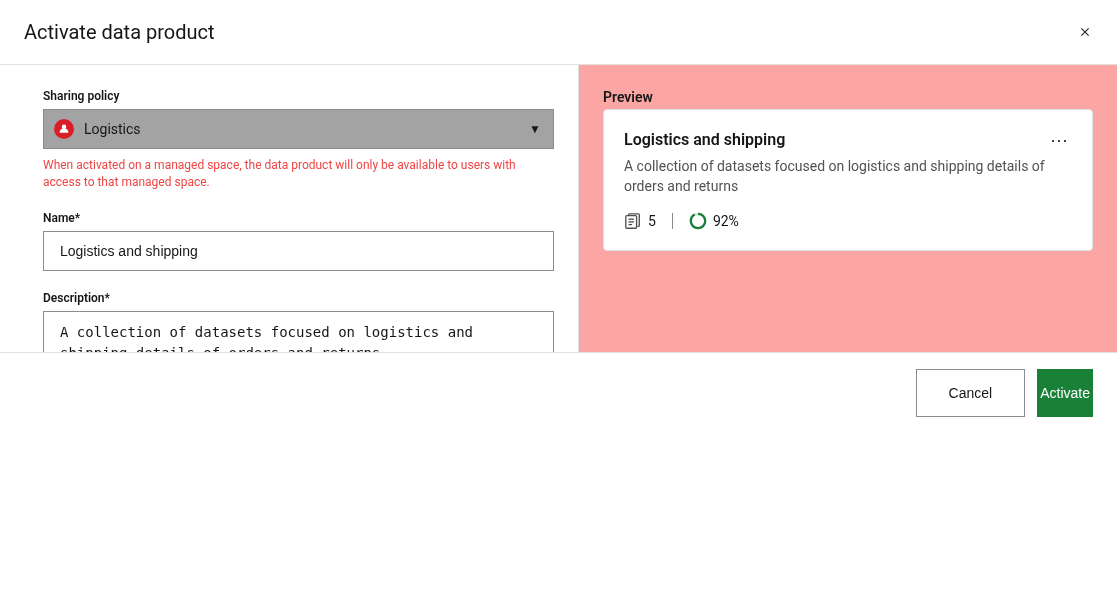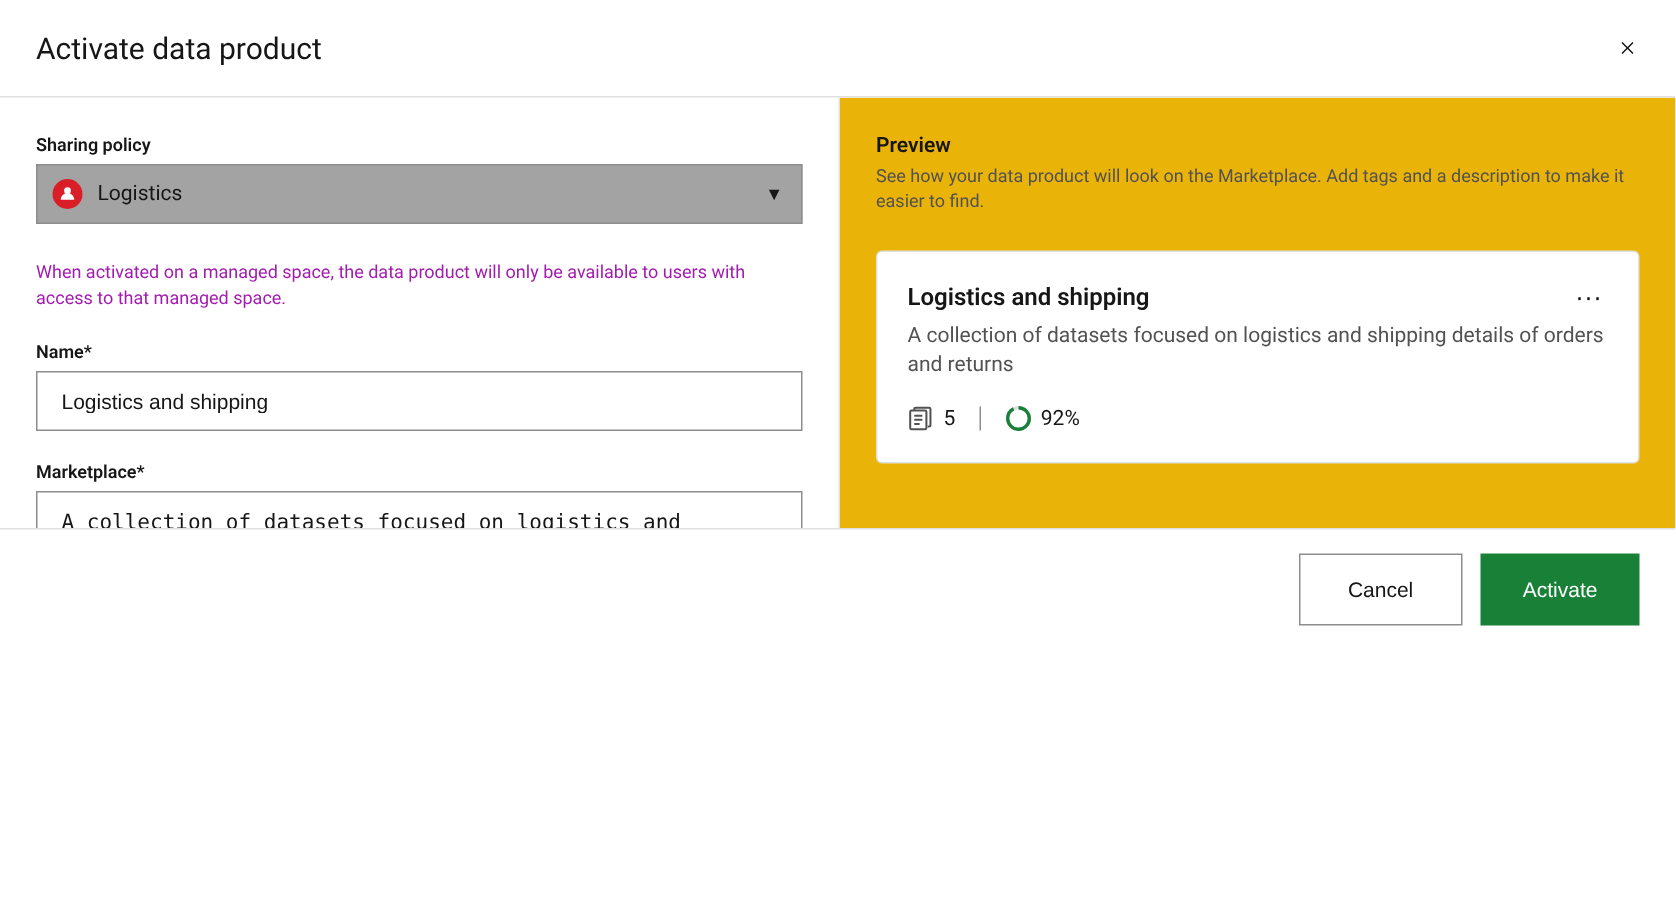--- a/index.html
+++ b/index.html
@@ -51,6 +51,7 @@
       display: flex;
       flex: 1;
       overflow: hidden;
+      padding-left: 19px;
     }
     .left-panel {
       width: 560px;

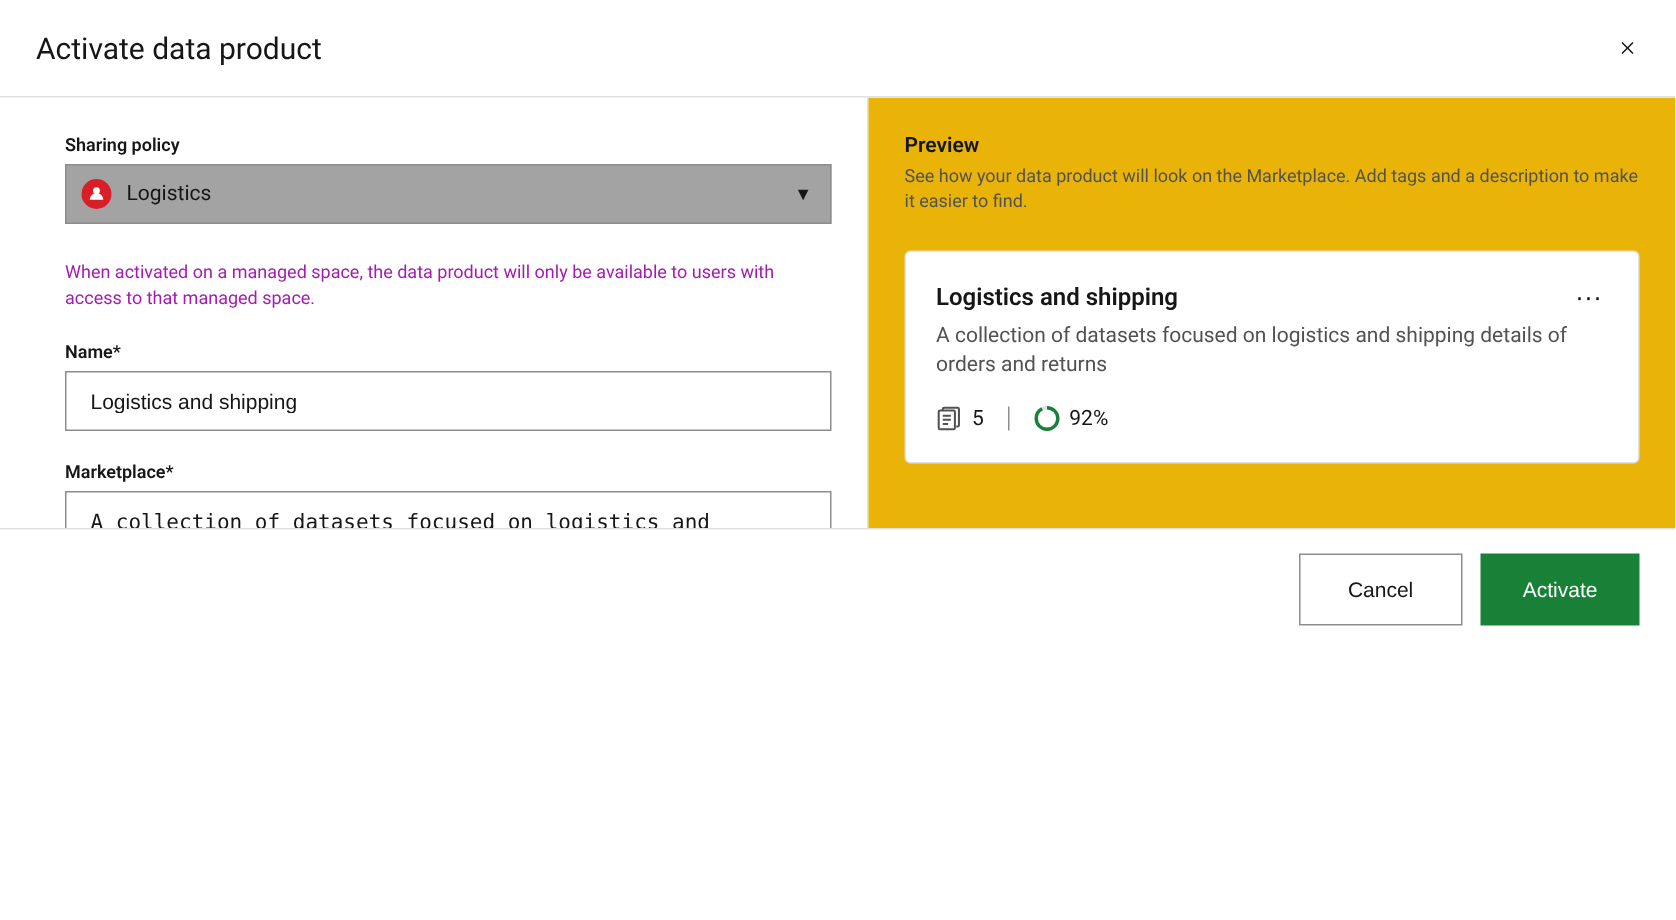--- a/index.html
+++ b/index.html
@@ -62,7 +62,7 @@
     .right-panel {
       flex: 1;
       padding: 24px;
-      background: #eab308;
+      background: #fca5a5;
       overflow-y: auto;
     }
     .field-group {

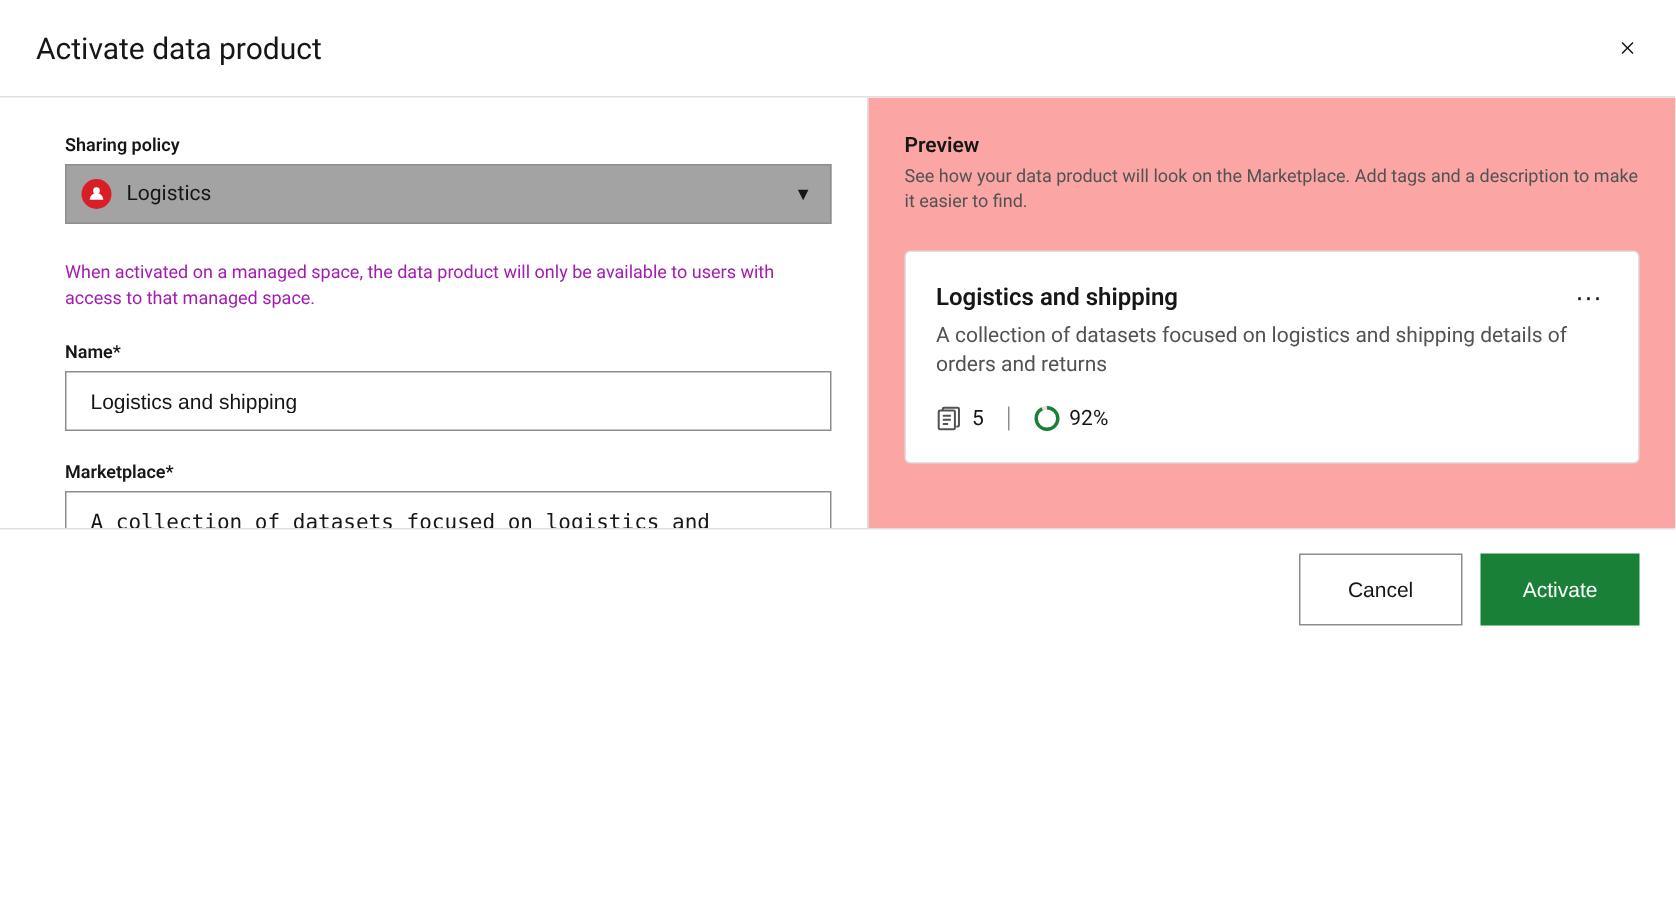--- a/index.html
+++ b/index.html
@@ -326,7 +326,6 @@
 
     <div class="right-panel">
       <div class="preview-title">Preview</div>
-      <div class="preview-subtitle">See how your data product will look on the Marketplace. Add tags and a description to make it easier to find.</div>
 
       <div class="preview-card">
         <button class="more-btn">···</button>

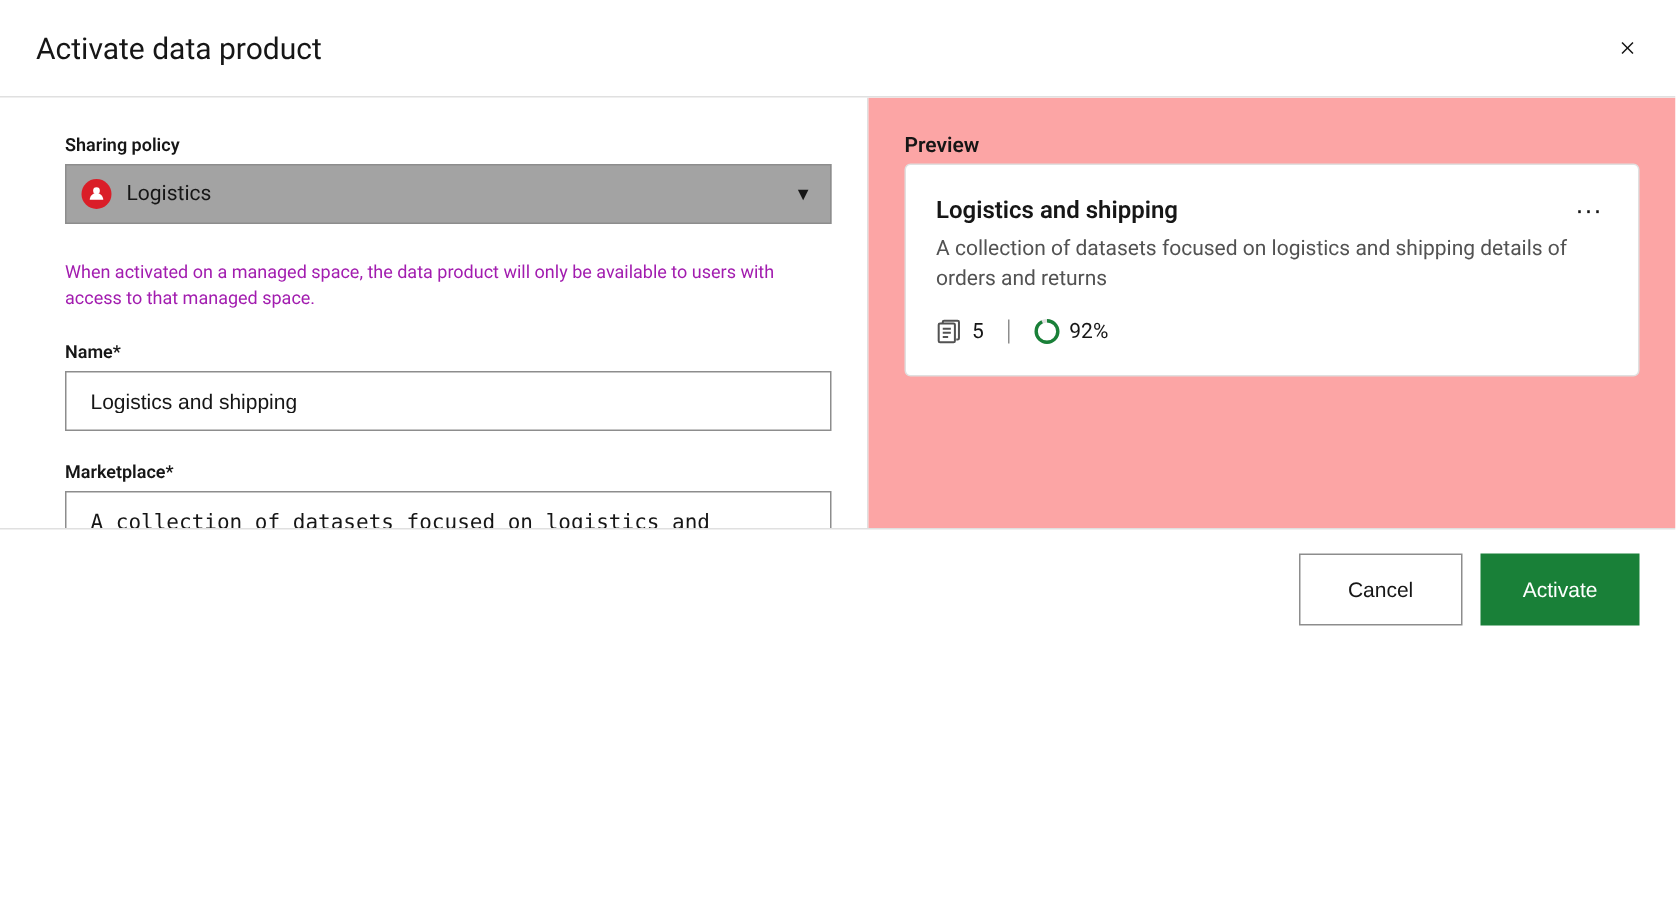--- a/index.html
+++ b/index.html
@@ -111,8 +111,8 @@
     }
     .helper-text {
       font-size: 12px;
-      color: #a21caf;
-      margin-top: 24px;
+      color: #ef4444;
+      margin-top: 8px;
       line-height: 1.4;
     }
     .text-input {

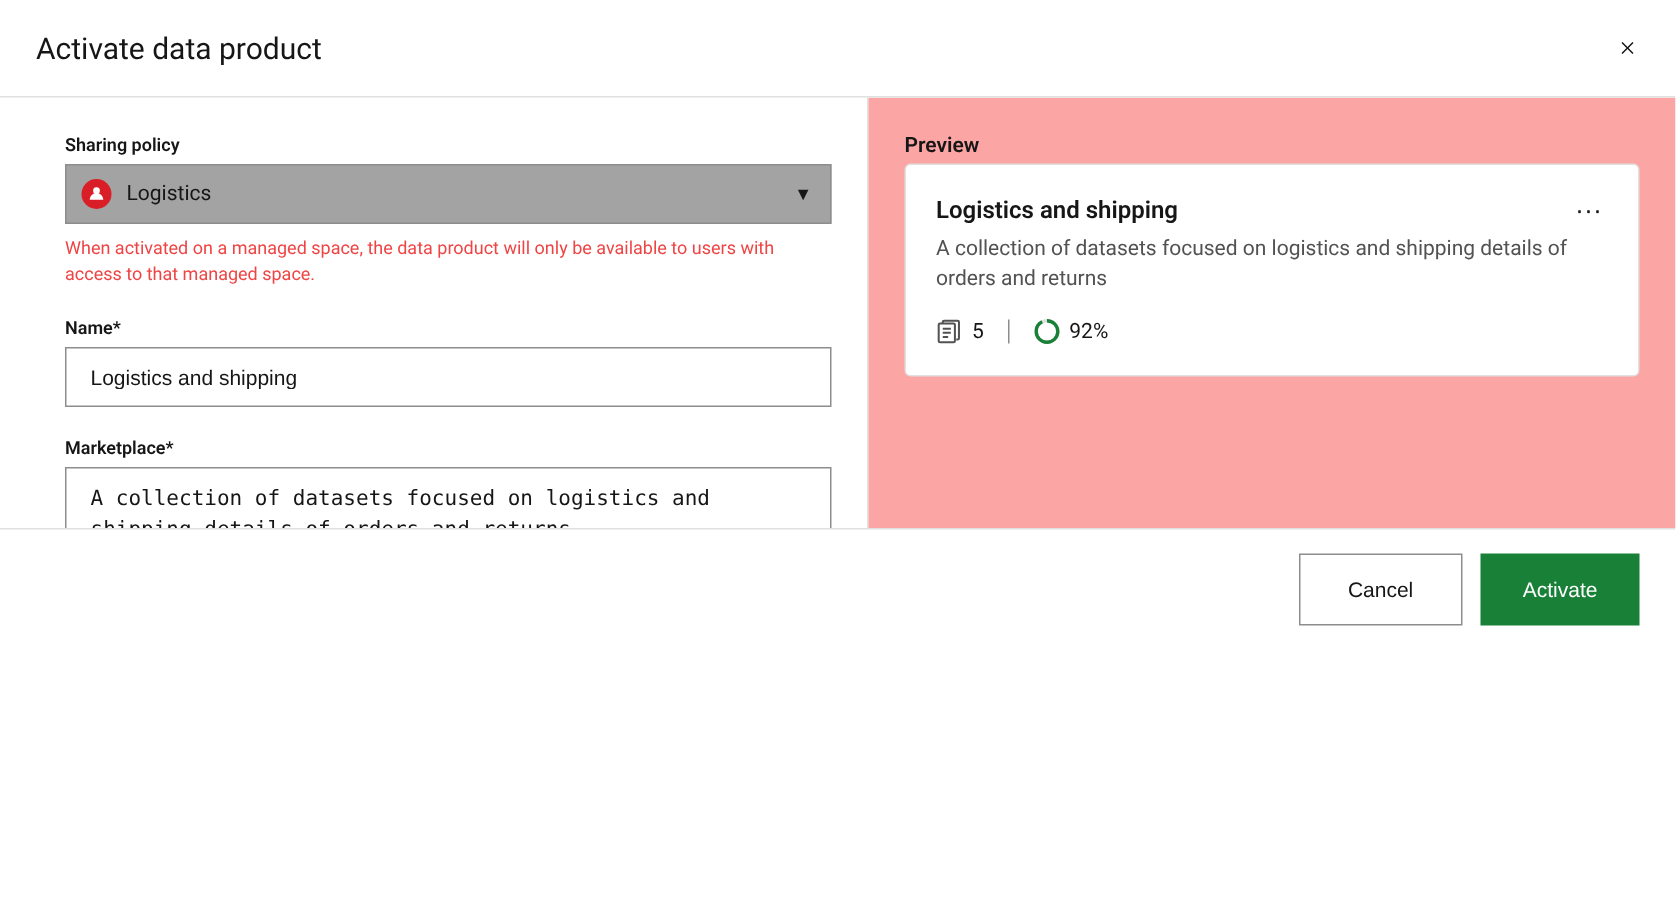--- a/index.html
+++ b/index.html
@@ -303,7 +303,7 @@
       </div>
 
       <div class="field-group">
-        <span class="field-label">Marketplace*</span>
+        <span class="field-label">Description*</span>
         <textarea class="textarea-input" style="">A collection of datasets focused on logistics and shipping details of orders and returns</textarea>
       </div>
 

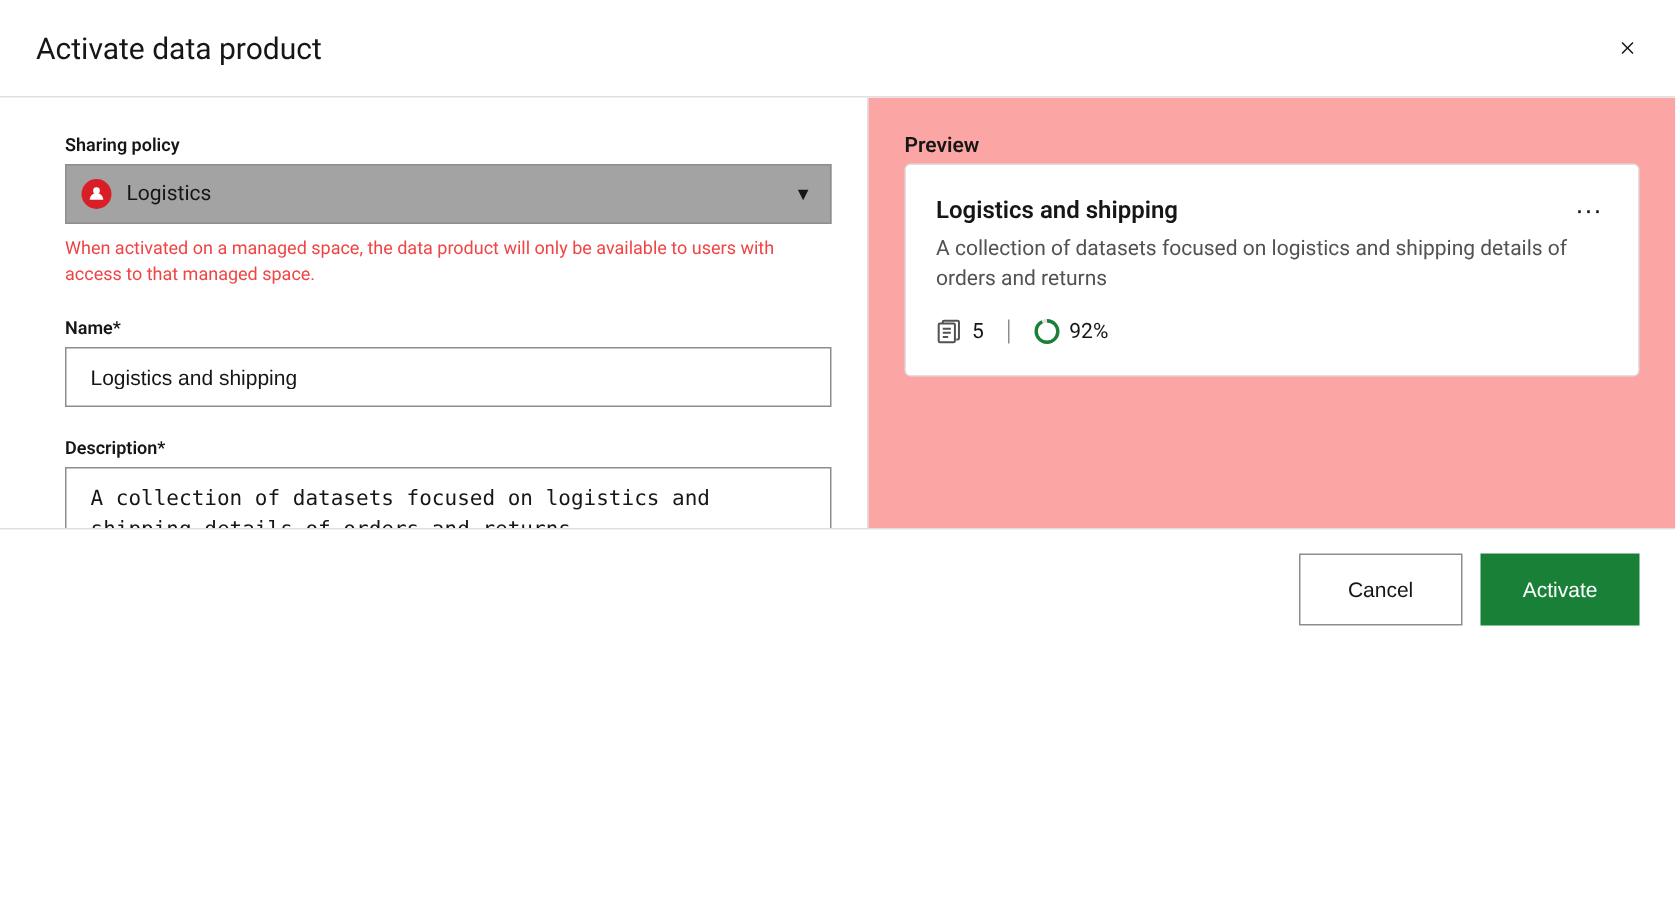--- a/index.html
+++ b/index.html
@@ -255,7 +255,7 @@
     }
     .btn-primary {
       height: 48px;
-      padding: 0 28px;
+      padding: 0 3px;
       background: #198038;
       border: none;
       font-size: 14px;

